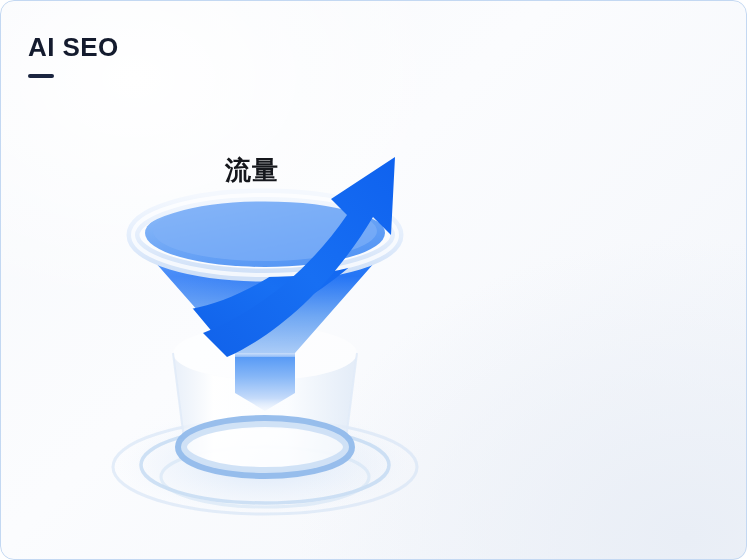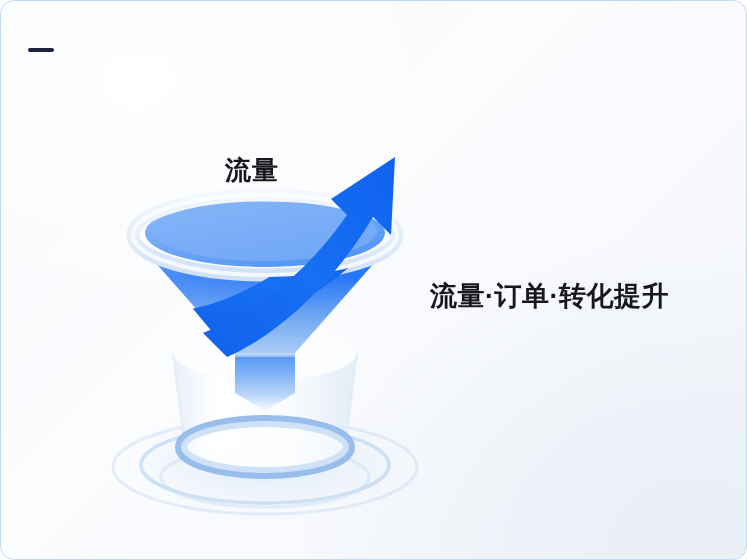--- a/index.html
+++ b/index.html
@@ -100,6 +100,7 @@
 <div class="canvas">
 
   <div class="title-block">
+    <div class="title-text">AI SEO</div>
     <div class="title-rule"></div>
   </div>
 

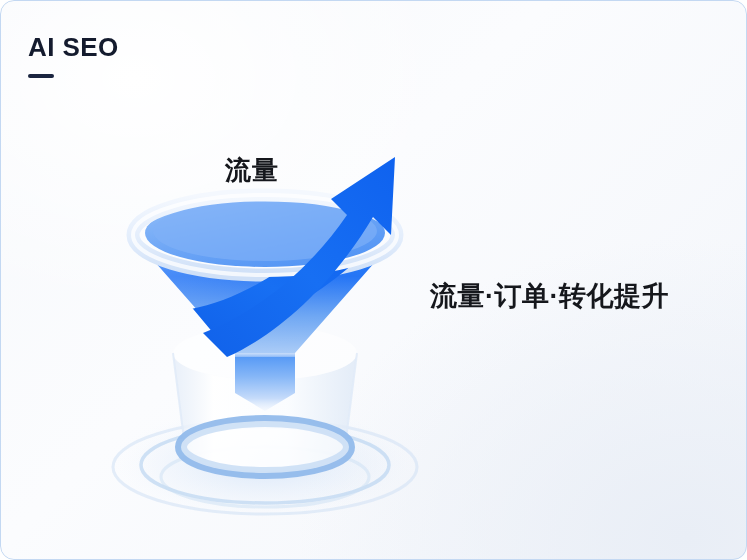--- a/index.html
+++ b/index.html
@@ -202,7 +202,6 @@
   <div class="label-cn label-traffic">流量</div>
 
 
-  <div class="tagline">流量·订单·转化提升</div>
 
   <div class="frame-border"></div>
 </div>

